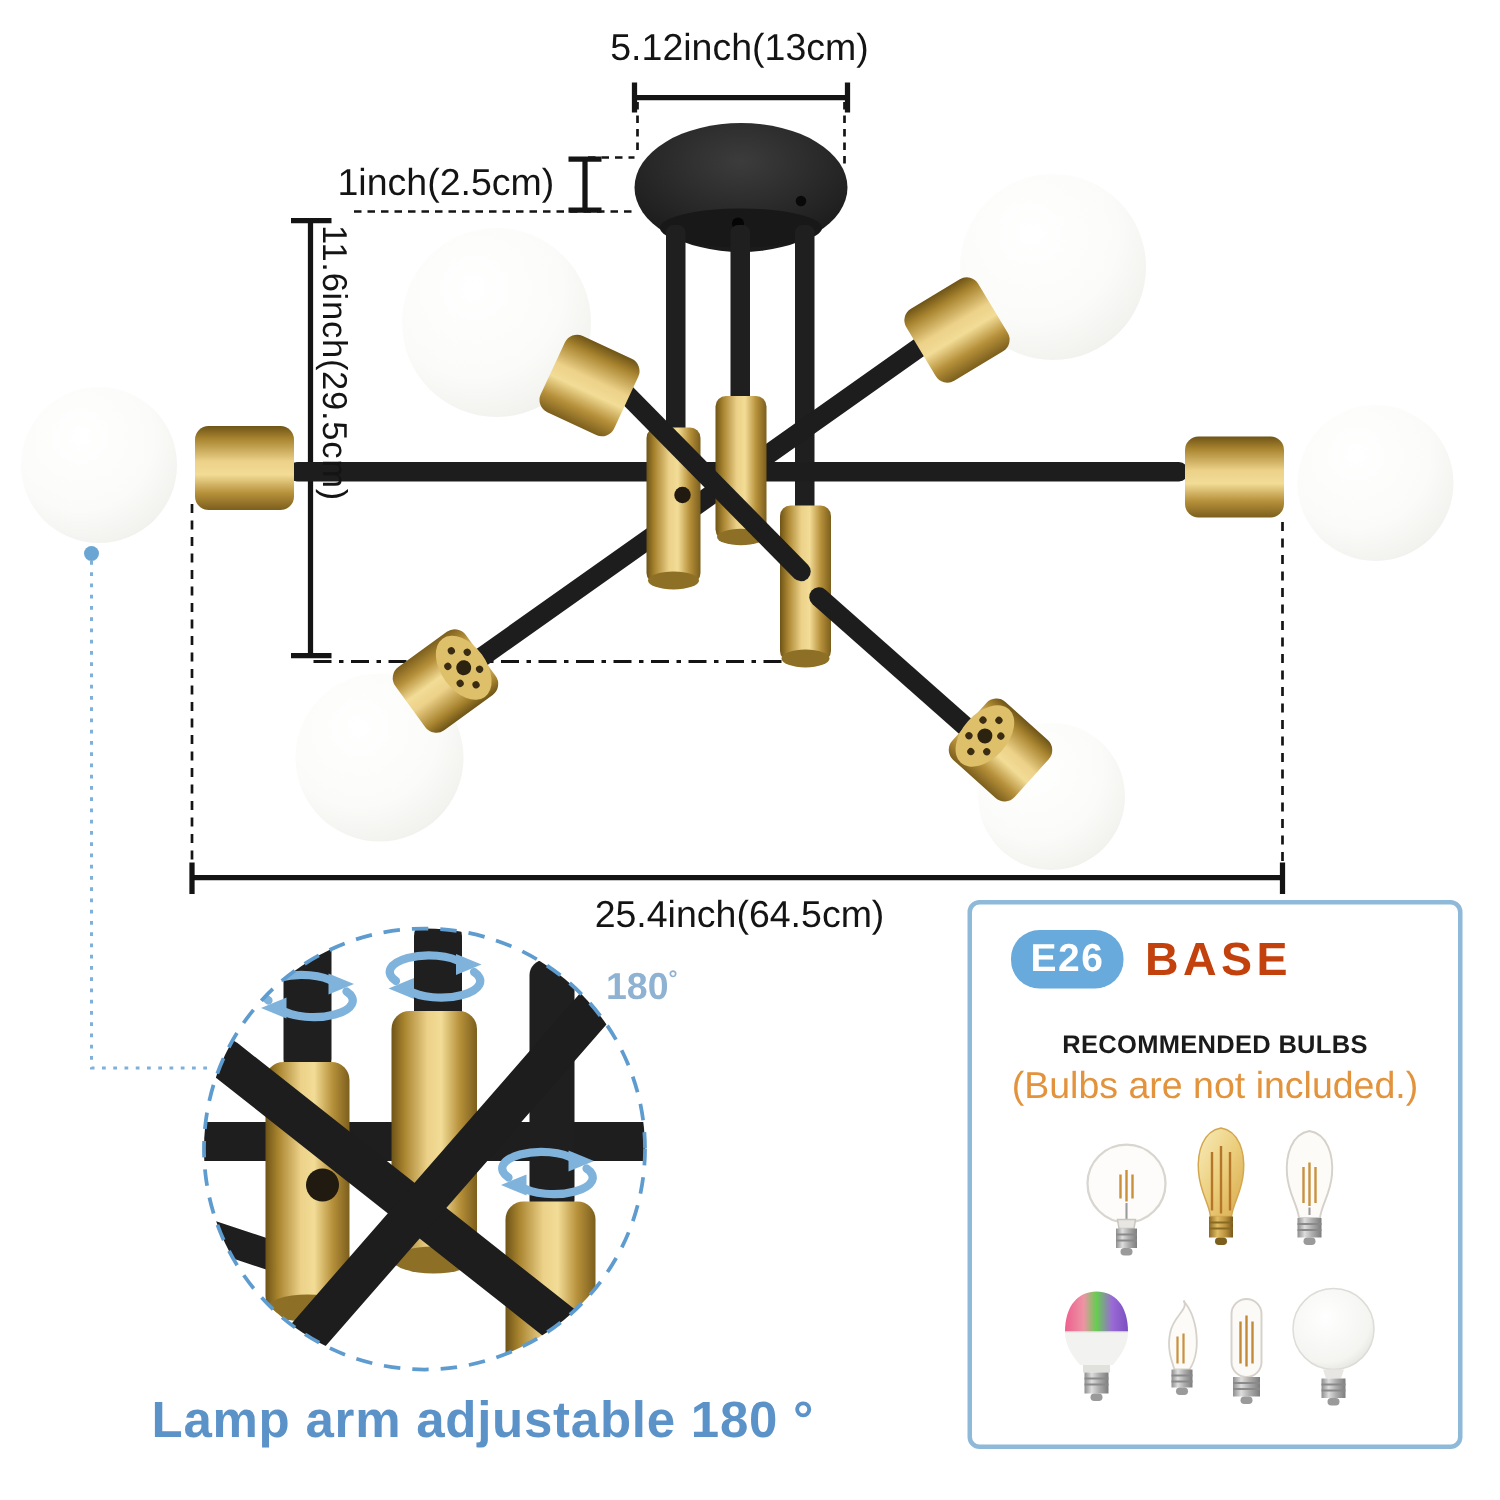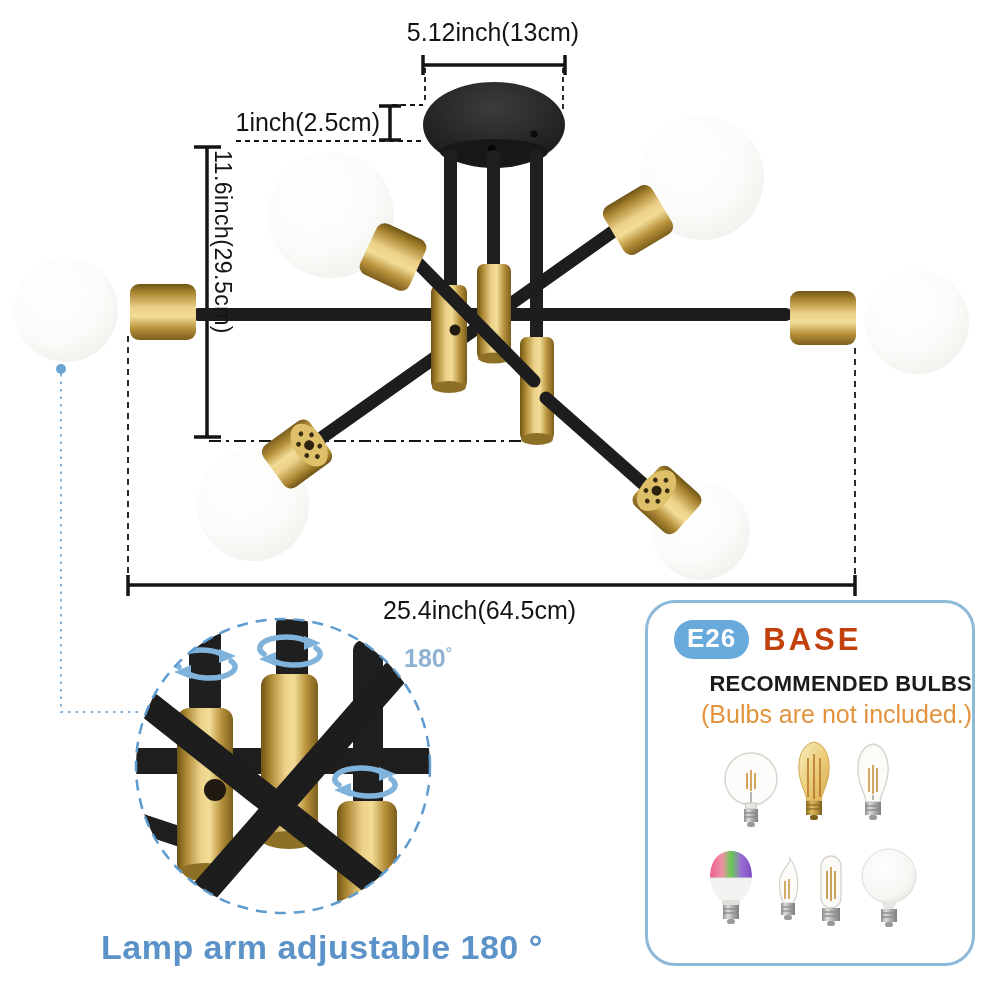--- a/index.html
+++ b/index.html
@@ -11,7 +11,7 @@
   .overlay{position:absolute;color:#141414;white-space:nowrap;}
   .dim-label{font-size:25px;color:#141414;}
   .dim-top{left:383px;top:18px;width:220px;text-align:center;}
-  .dim-canopy{left:225px;top:108px;width:155px;text-align:right;}
+  .dim-canopy{left:225px;top:108px;width:155px;}
   .dim-height{
     left:211px;top:150px;font-size:23px;
     writing-mode:vertical-rl;letter-spacing:.5px;line-height:1;

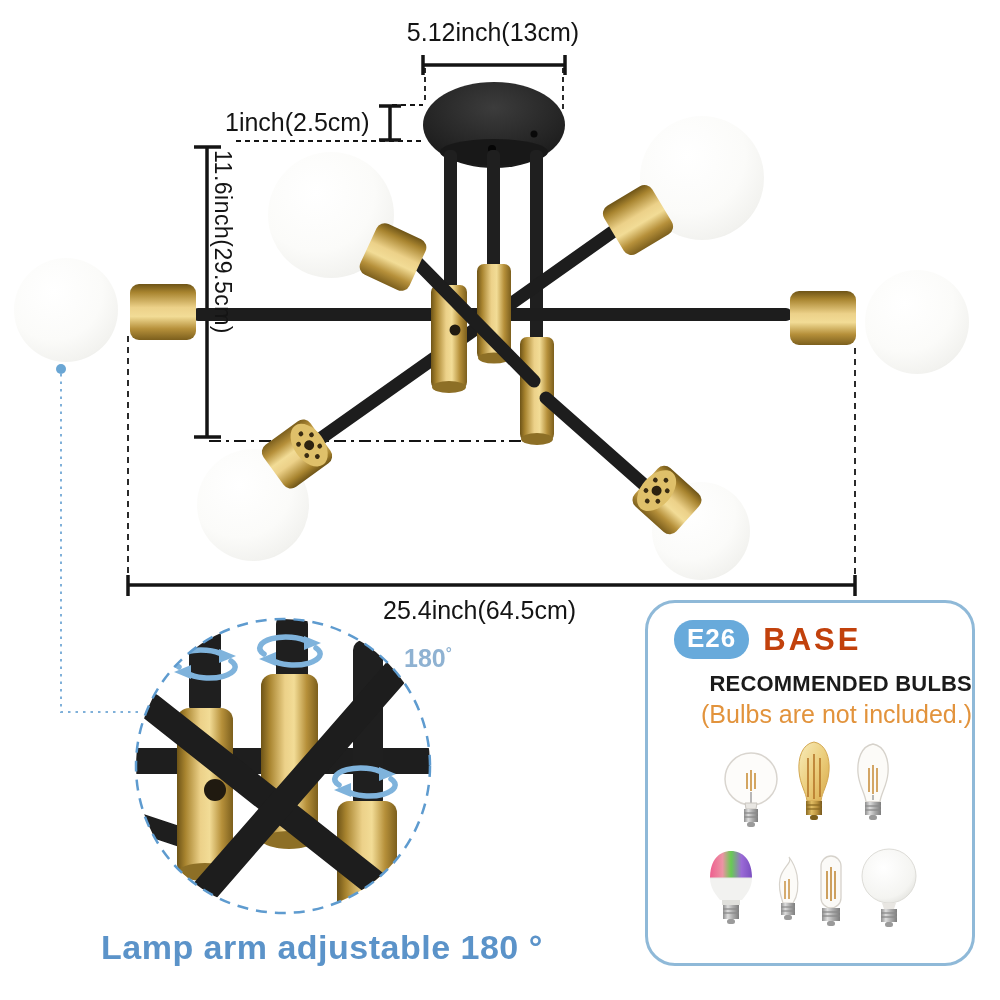--- a/index.html
+++ b/index.html
@@ -16,7 +16,7 @@
     left:211px;top:150px;font-size:23px;
     writing-mode:vertical-rl;letter-spacing:.5px;line-height:1;
   }
-  .dim-width{left:383px;top:596px;width:220px;}
+  .dim-width{left:383px;top:596px;width:220px;text-align:center;}
   .angle-label{left:404px;top:644px;font-size:25px;color:#8fb2d2;font-weight:700;}
   .angle-label sup{font-size:15px;}
   .caption{

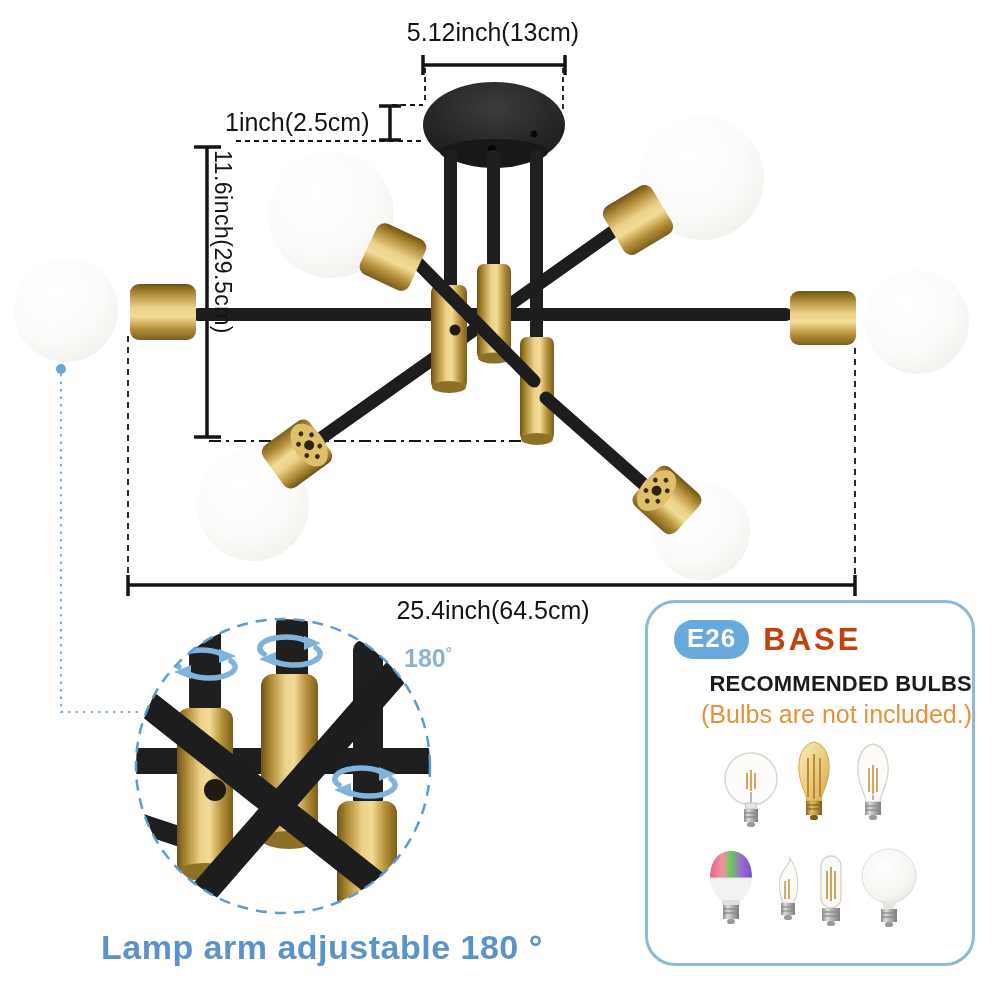--- a/index.html
+++ b/index.html
@@ -27,7 +27,7 @@
   
   .panel{
     position:absolute;left:645px;top:600px;width:330px;height:366px;
-    box-sizing:border-box;border:3px solid #8fb9d8;border-radius:30px;background:#ffffff;
+    box-sizing:border-box;border:3px solid #8fb9d8;border-radius:8px;background:#ffffff;
   }
   .panel-head{display:flex;align-items:center;gap:14px;margin:17px 0 0 26px;}
   .badge{

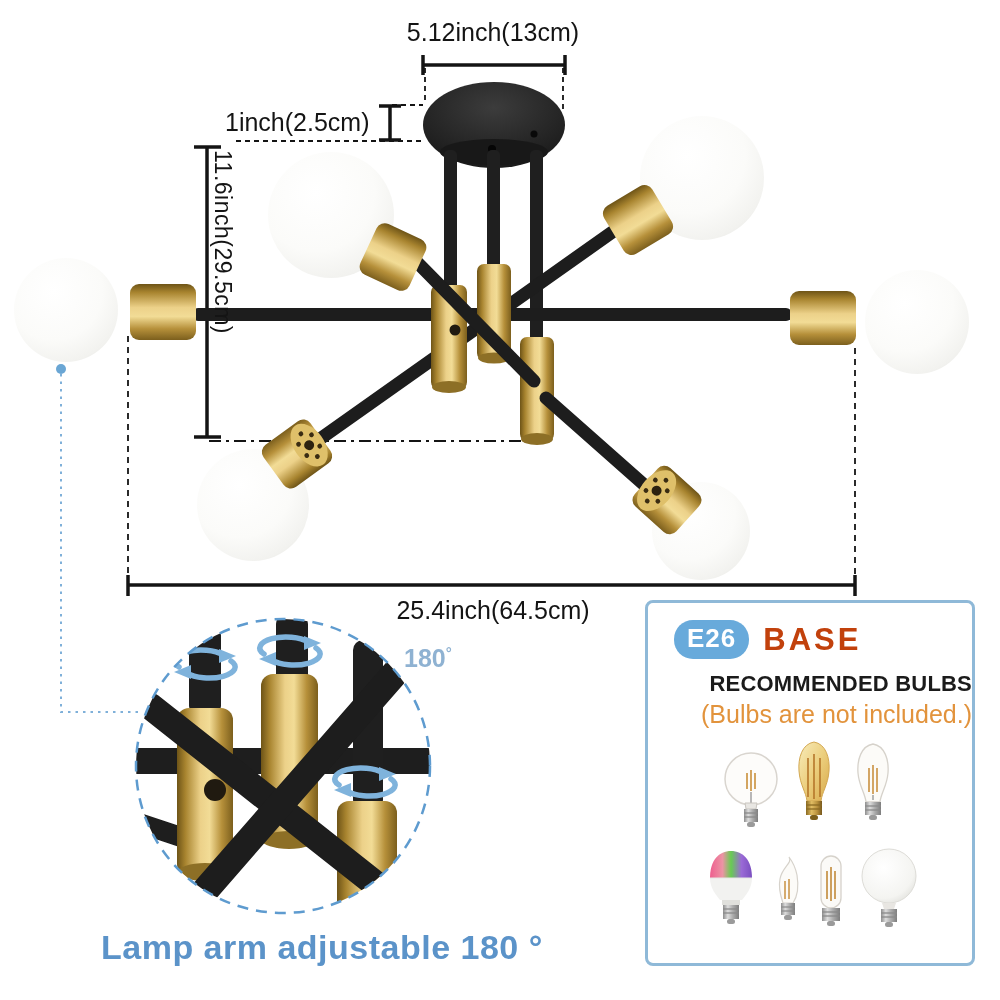--- a/index.html
+++ b/index.html
@@ -35,7 +35,7 @@
     padding:3px 13px 5px 13px;border-radius:19px;letter-spacing:1px;
   }
   .base-label{font-size:31px;font-weight:bold;color:#c2410c;letter-spacing:3px;}
-  .panel-title{text-align:right;font-size:22px;font-weight:bold;color:#1b1b1b;margin-top:12px;letter-spacing:.2px;}
+  .panel-title{text-align:center;font-size:17px;font-weight:bold;color:#1b1b1b;margin-top:28px;letter-spacing:.2px;}
   .panel-note{text-align:right;font-size:25px;color:#e2933c;margin-top:3px;}
   .bulb-row{display:flex;justify-content:center;align-items:flex-end;}
   .bulb-row1{gap:10px;margin-top:6px;height:96px;}

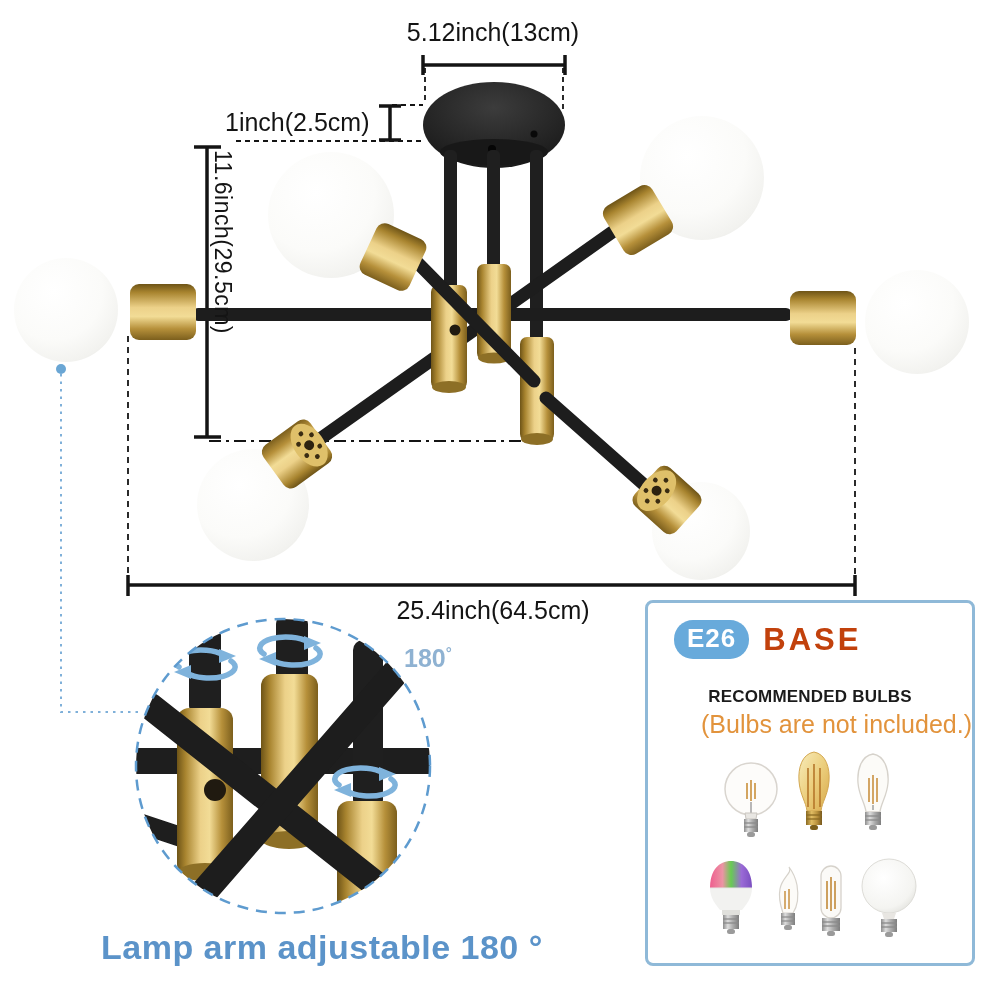--- a/index.html
+++ b/index.html
@@ -36,7 +36,7 @@
   }
   .base-label{font-size:31px;font-weight:bold;color:#c2410c;letter-spacing:3px;}
   .panel-title{text-align:center;font-size:17px;font-weight:bold;color:#1b1b1b;margin-top:28px;letter-spacing:.2px;}
-  .panel-note{text-align:right;font-size:25px;color:#e2933c;margin-top:3px;}
+  .panel-note{text-align:center;font-size:25px;color:#e2933c;margin-top:3px;}
   .bulb-row{display:flex;justify-content:center;align-items:flex-end;}
   .bulb-row1{gap:10px;margin-top:6px;height:96px;}
   .bulb-row2{gap:9px;margin-top:14px;height:92px;}

